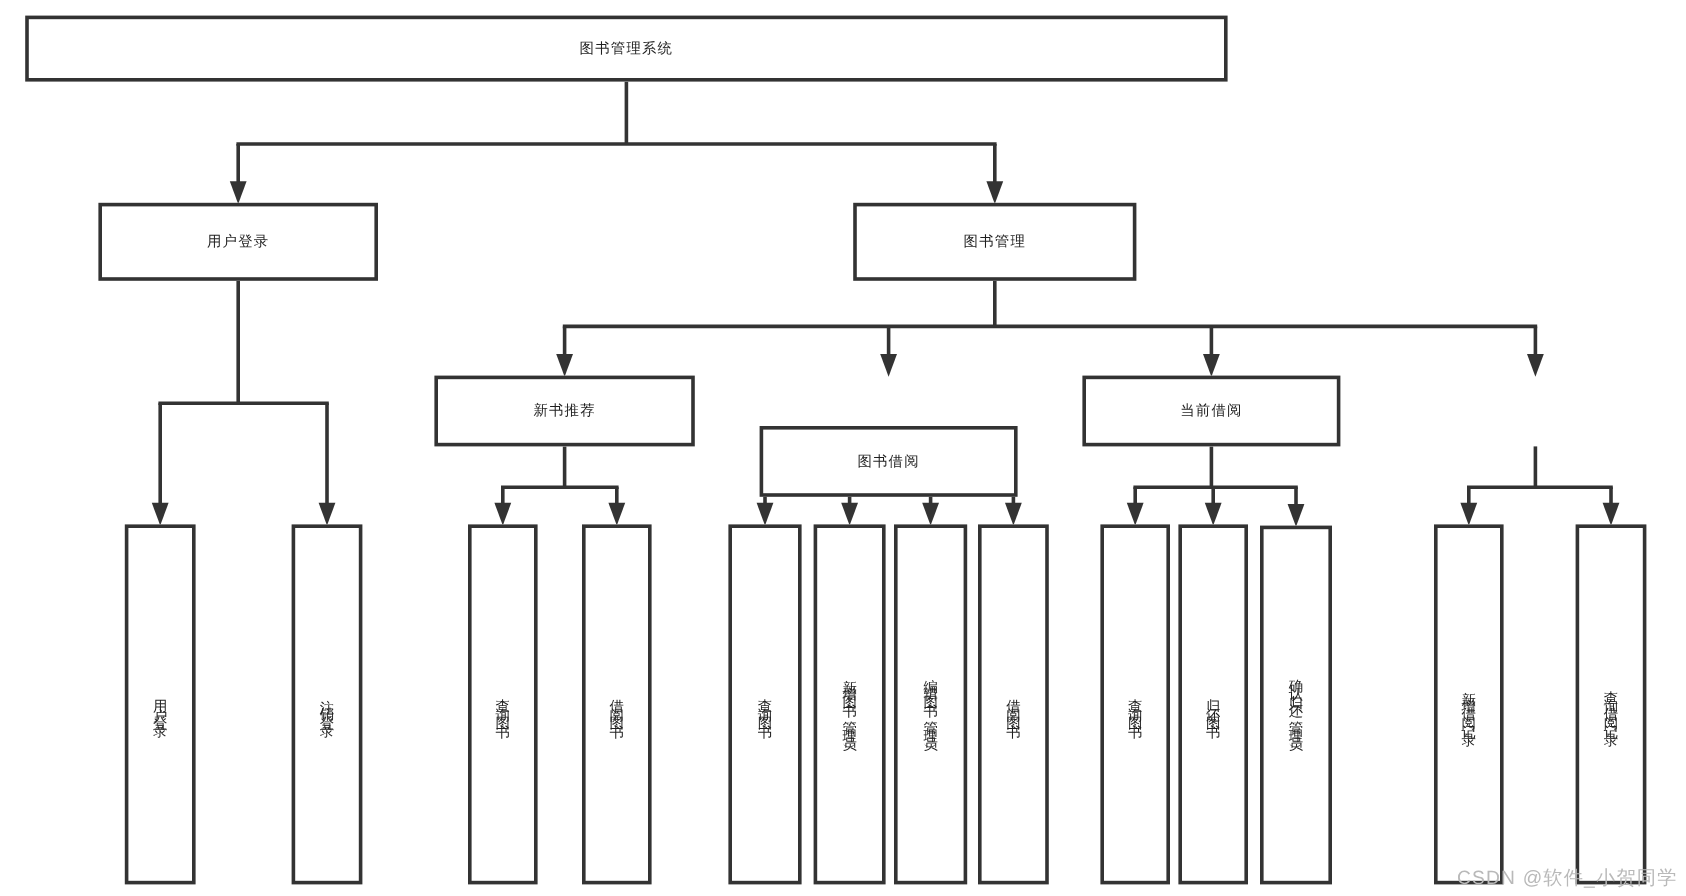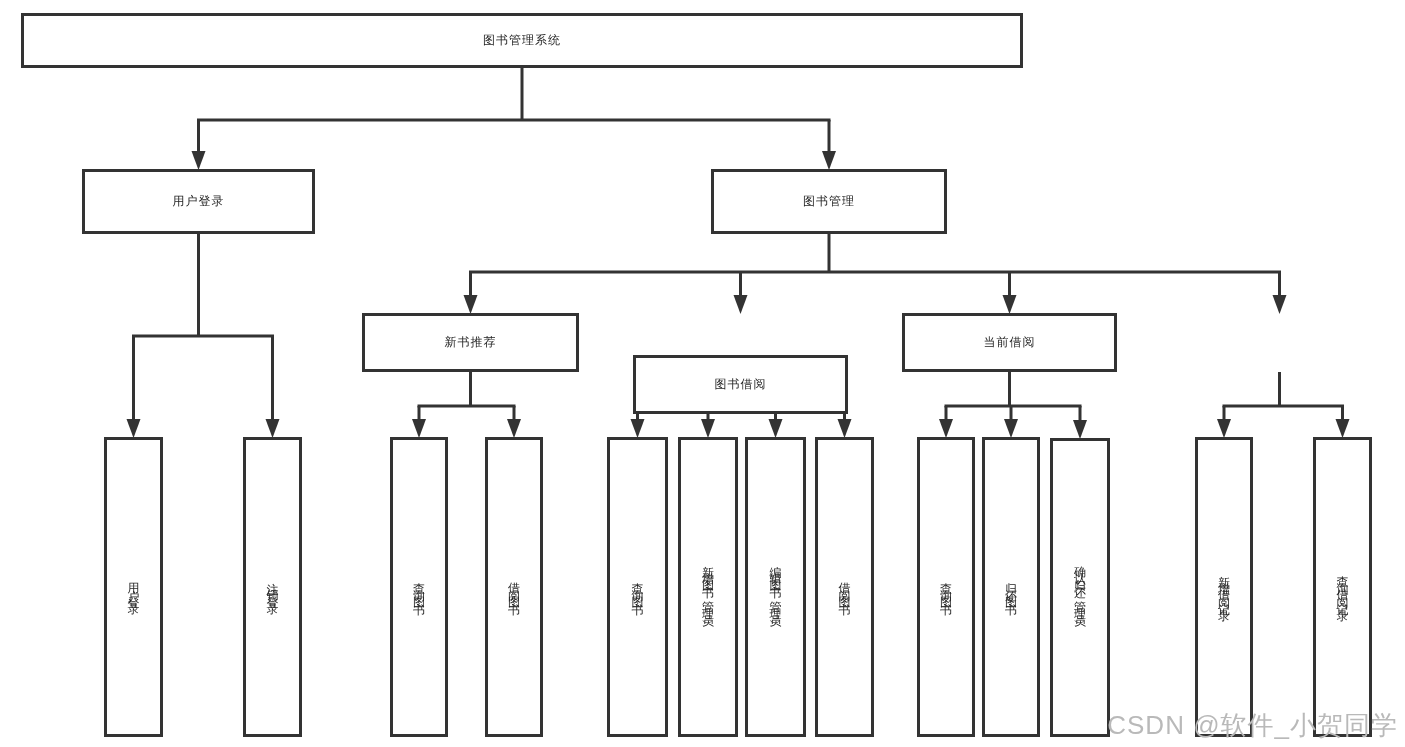--- a/index.html
+++ b/index.html
@@ -63,7 +63,7 @@
     right: 7px;
     bottom: 4px;
     z-index: 3;
-    font-size: 26px;
+    font-size: 16px;
     color: #b9b9b9;
     letter-spacing: 1px;
     user-select: none;

